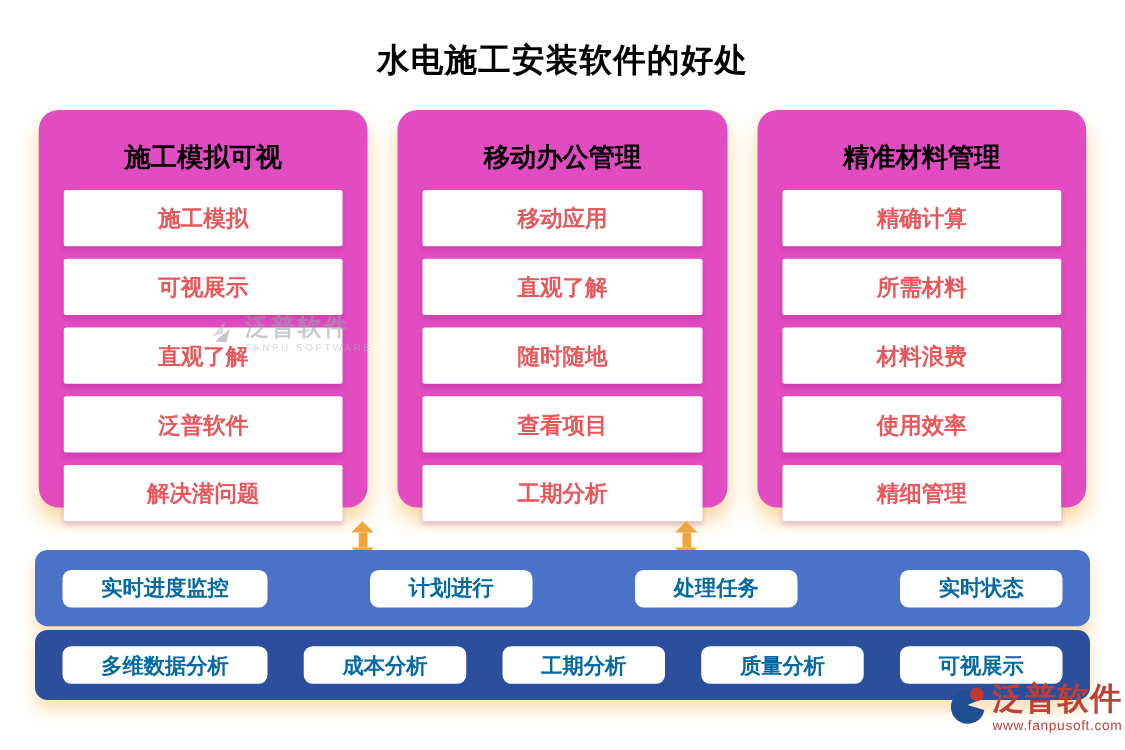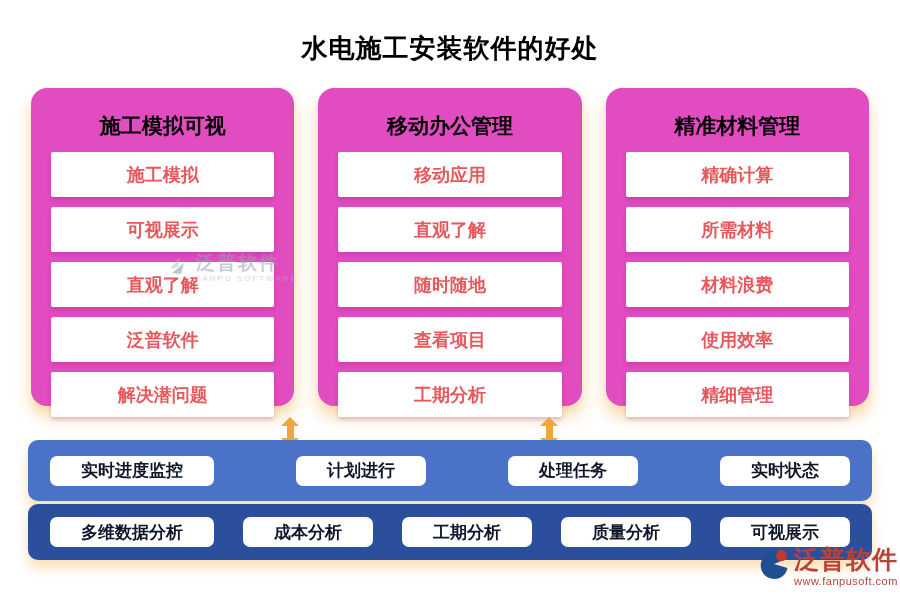--- a/index.html
+++ b/index.html
@@ -55,7 +55,7 @@
   .row-item{
     background:#fff;border-radius:7px;height:30px;padding:0 31px;
     display:flex;align-items:center;justify-content:center;
-    font-size:17px;font-weight:bold;color:#0f172a;white-space:nowrap;
+    font-size:17px;font-weight:bold;color:#0369a1;white-space:nowrap;
   }
   .watermark-center{
     position:absolute;left:166px;top:253px;opacity:.55;display:flex;align-items:flex-start;gap:4px;

